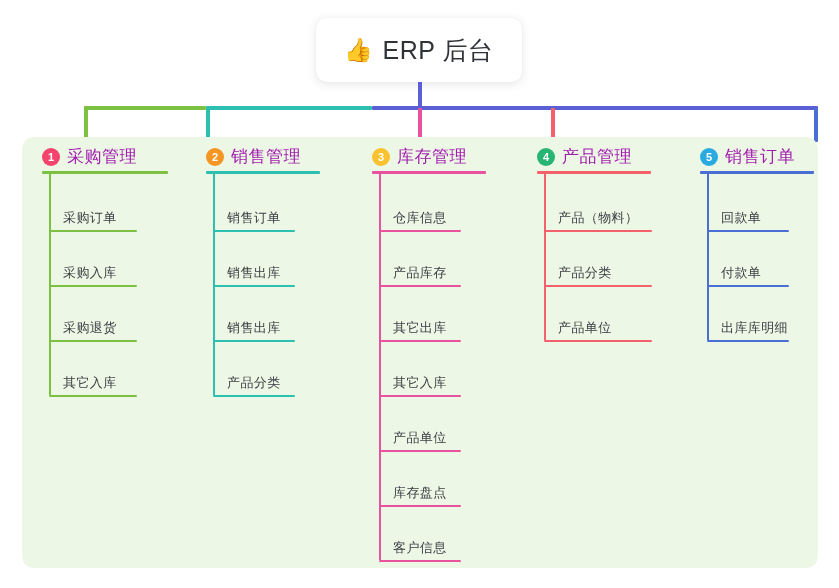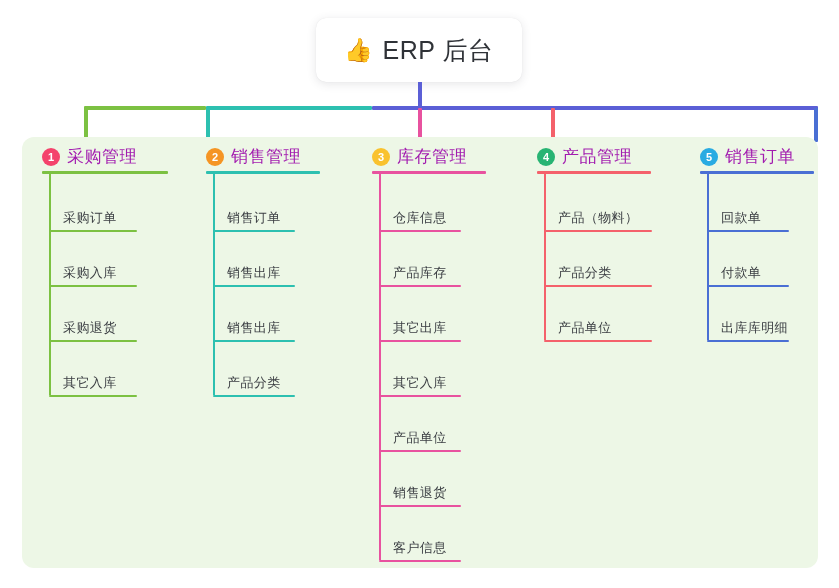--- a/index.html
+++ b/index.html
@@ -165,7 +165,7 @@
             <div class="leaf-rule" style="width: 82px; background: rgb(232, 82, 159);"></div>
           </div>
           <div class="leaf" style="left: 7px; top: 347px;">
-            <div class="leaf-label">销售退货</div>
+            <div class="leaf-label">库存盘点</div>
             <div class="leaf-rule" style="width: 82px; background: rgb(232, 82, 159);"></div>
           </div>
           <div class="leaf" style="left: 7px; top: 402px;">

